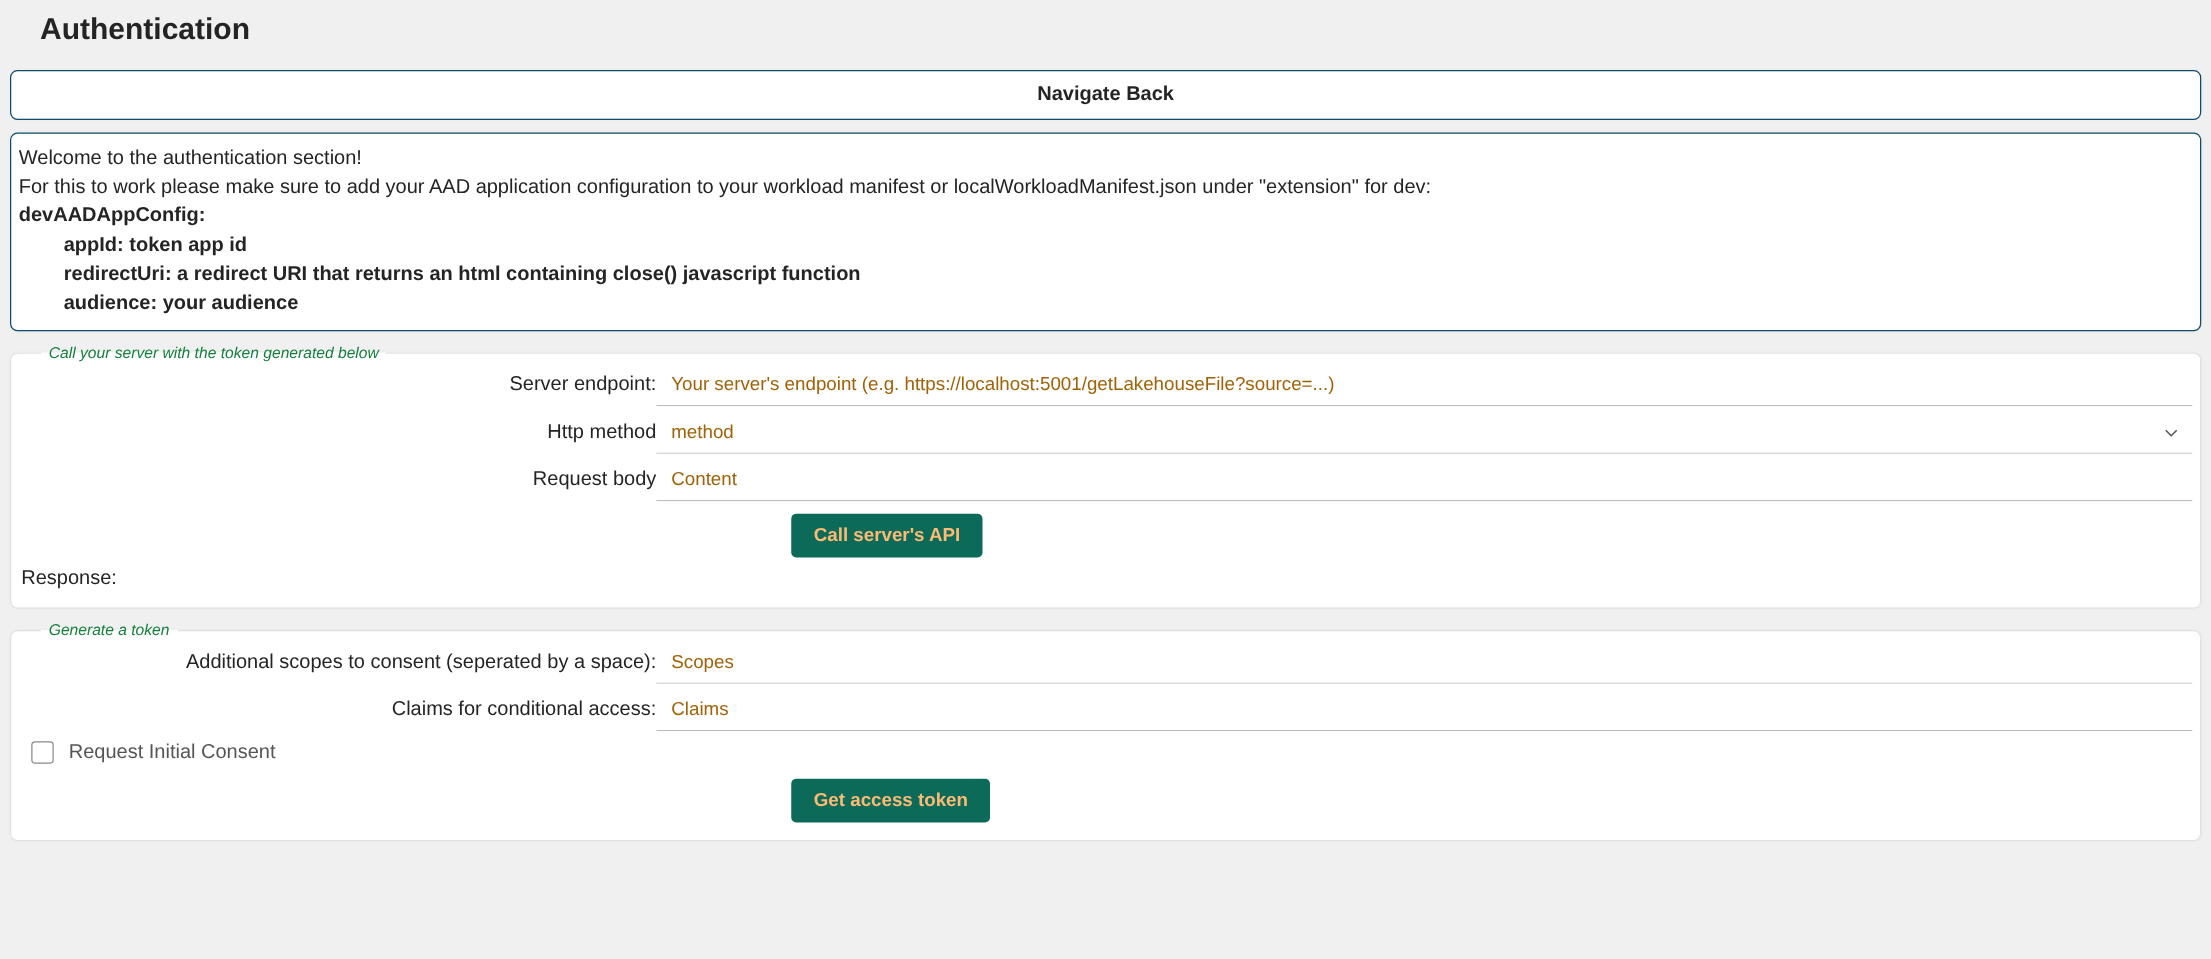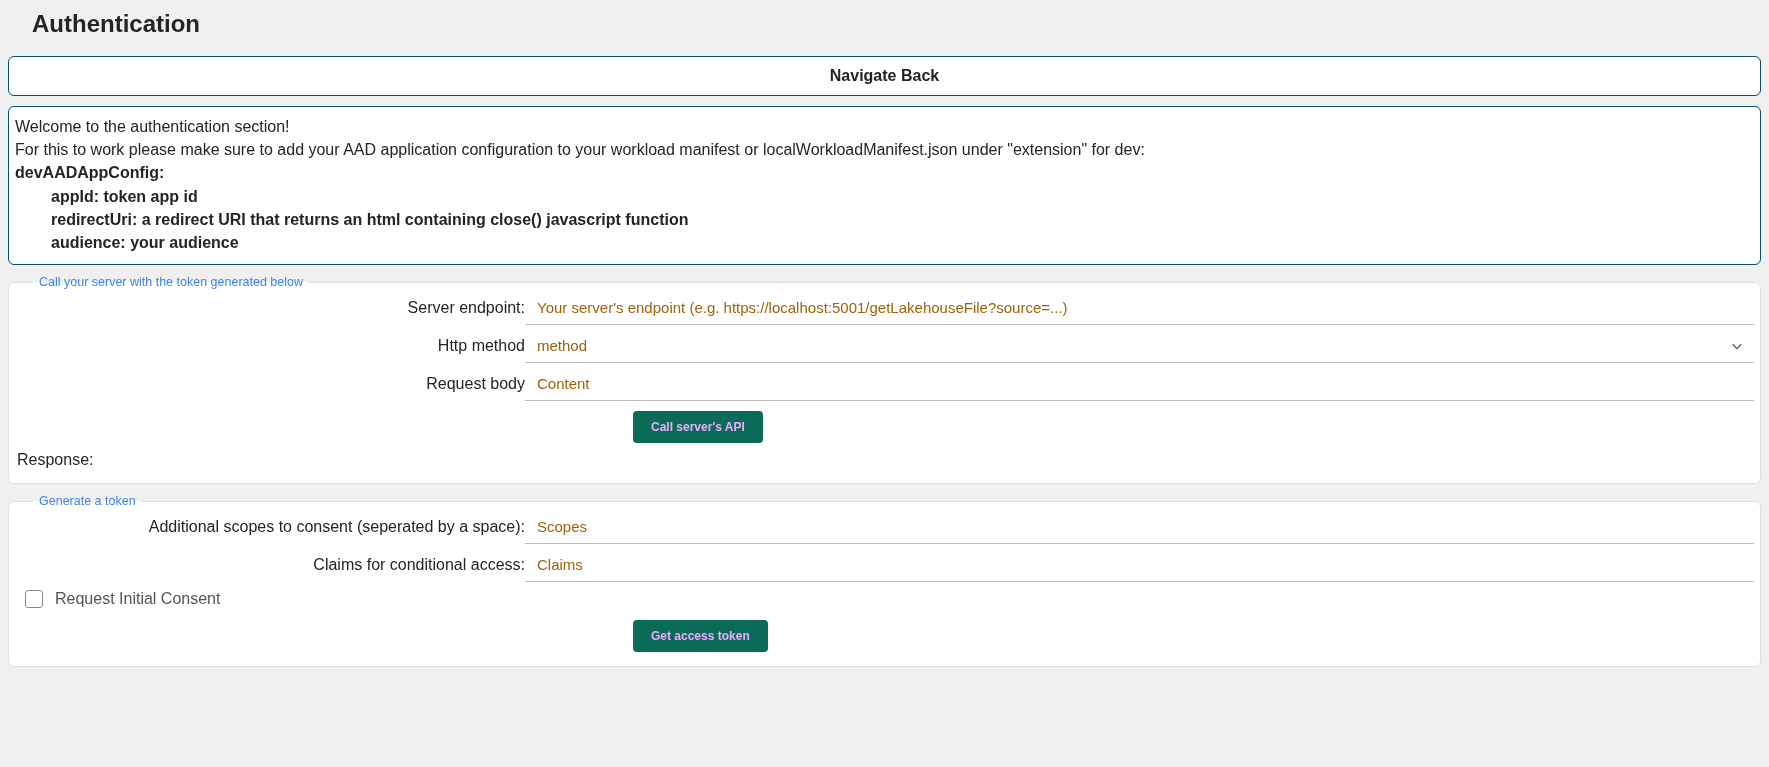--- a/index.html
+++ b/index.html
@@ -48,9 +48,10 @@
   }
   fieldset.card legend {
     font-size: 12.5px;
-    color: #3b82f6;
+    color: #15803d;
     padding: 0 6px;
     margin-left: 18px;
+    font-style: italic;
   }
   .form-row {
     display: flex;

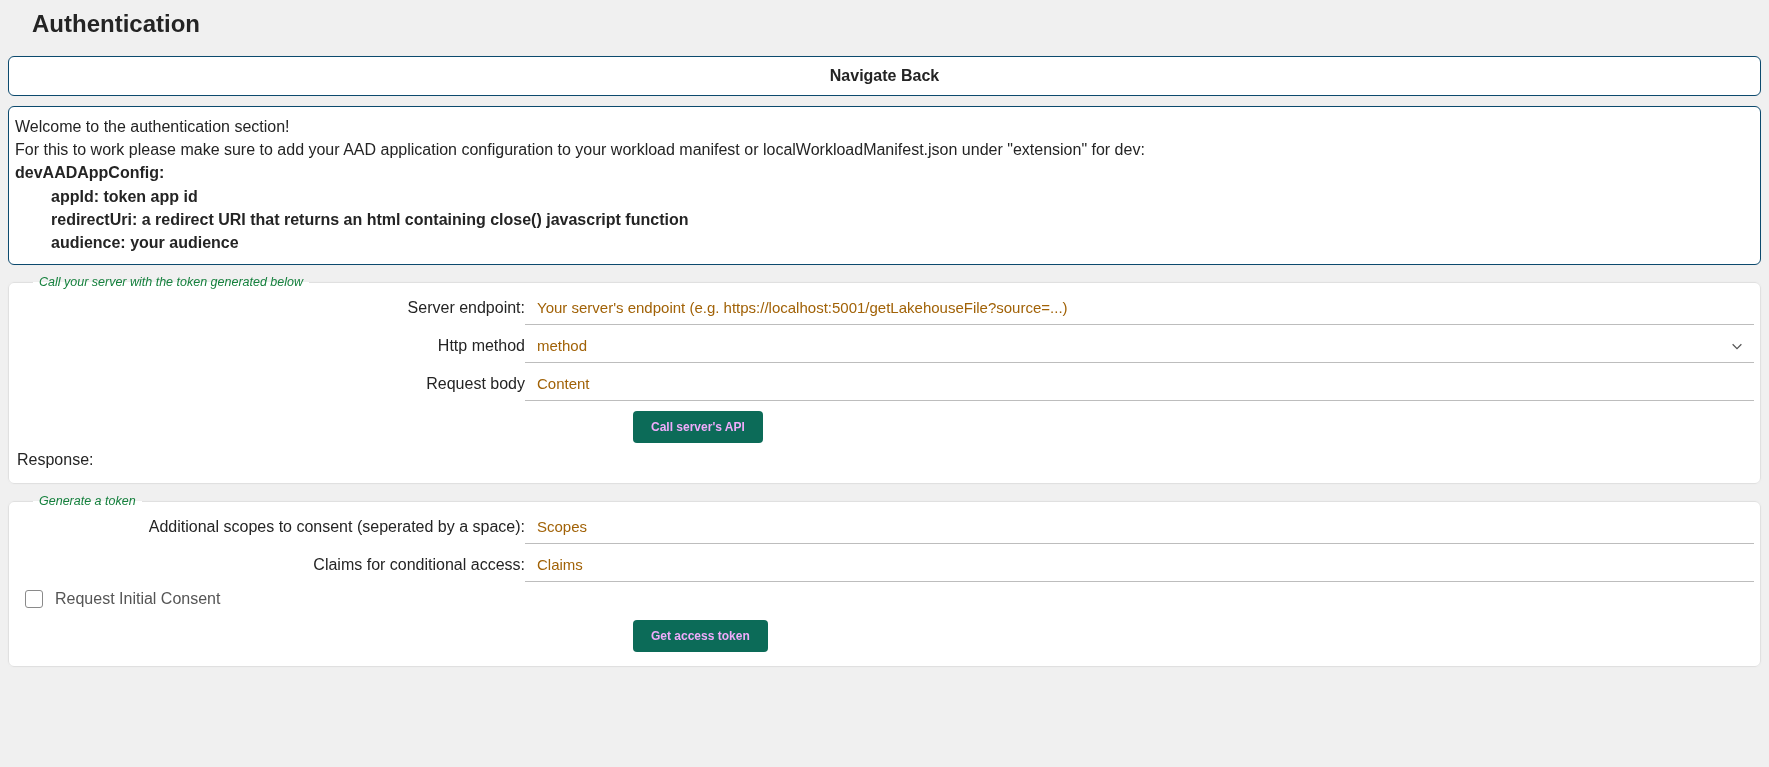--- a/index.html
+++ b/index.html
@@ -101,11 +101,11 @@
     display: inline-block;
     background: #0f6e5f;
     background: #0a6e57;
-    color: #f0abfc;
+    color: #fdba74;
     border: none;
     border-radius: 4px;
     padding: 9px 18px;
-    font-size: 12px;
+    font-size: 15px;
     font-weight: 600;
     cursor: pointer;
     font-family: inherit;

